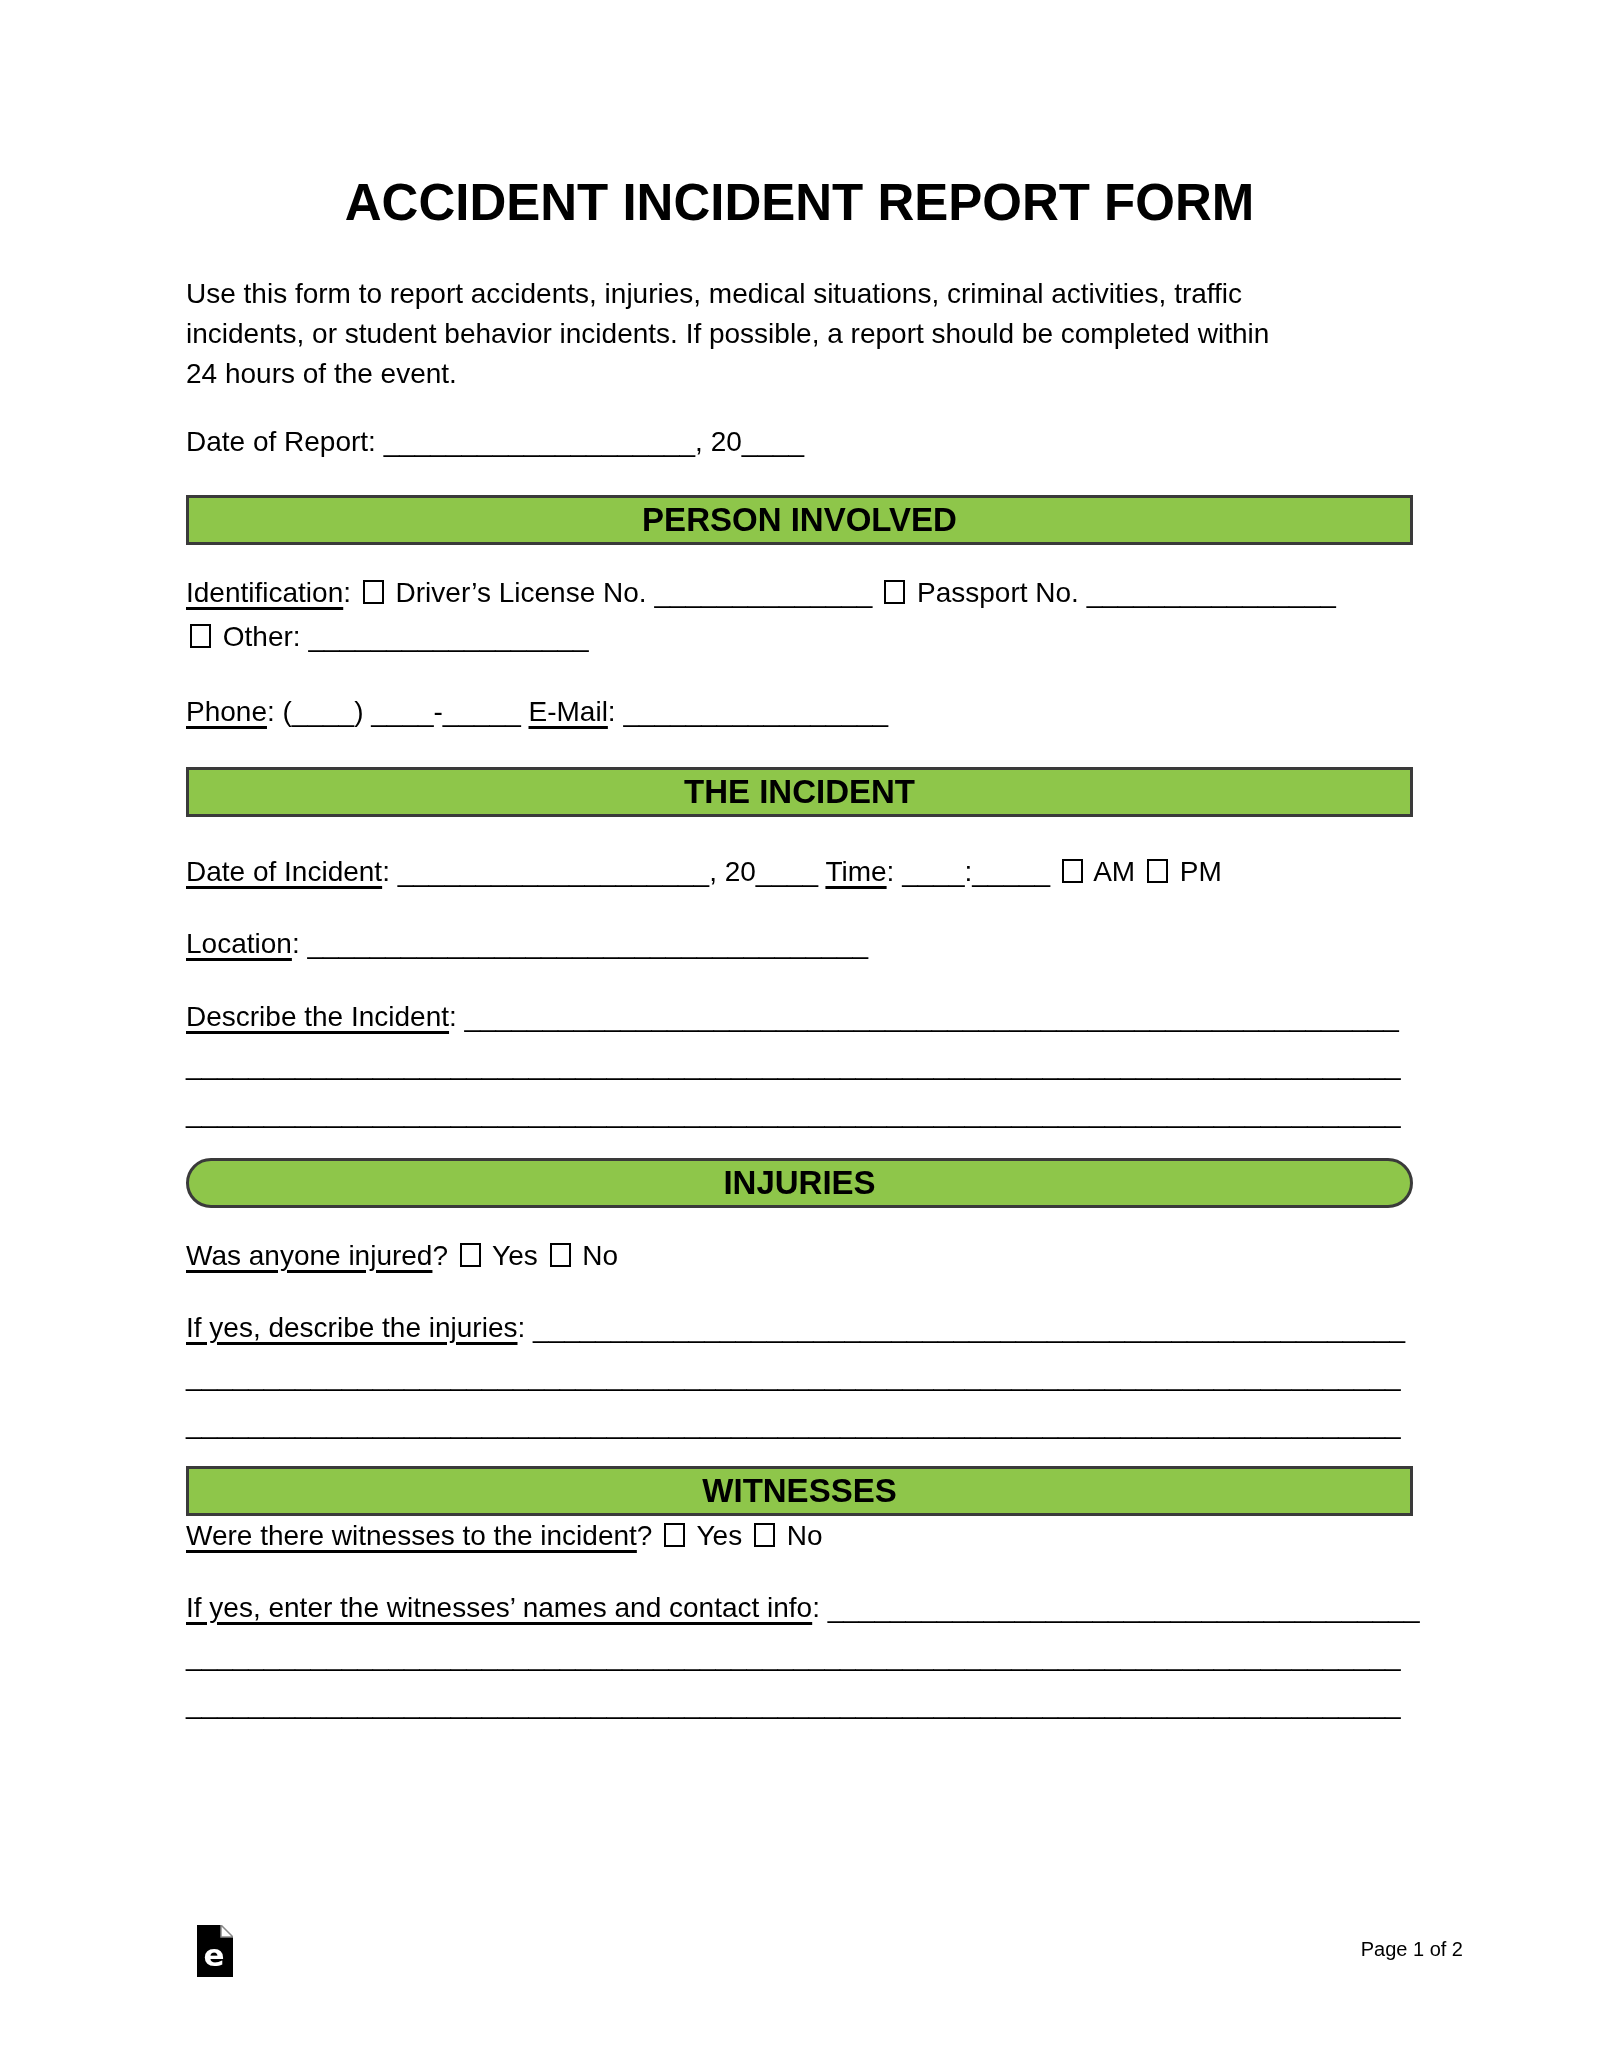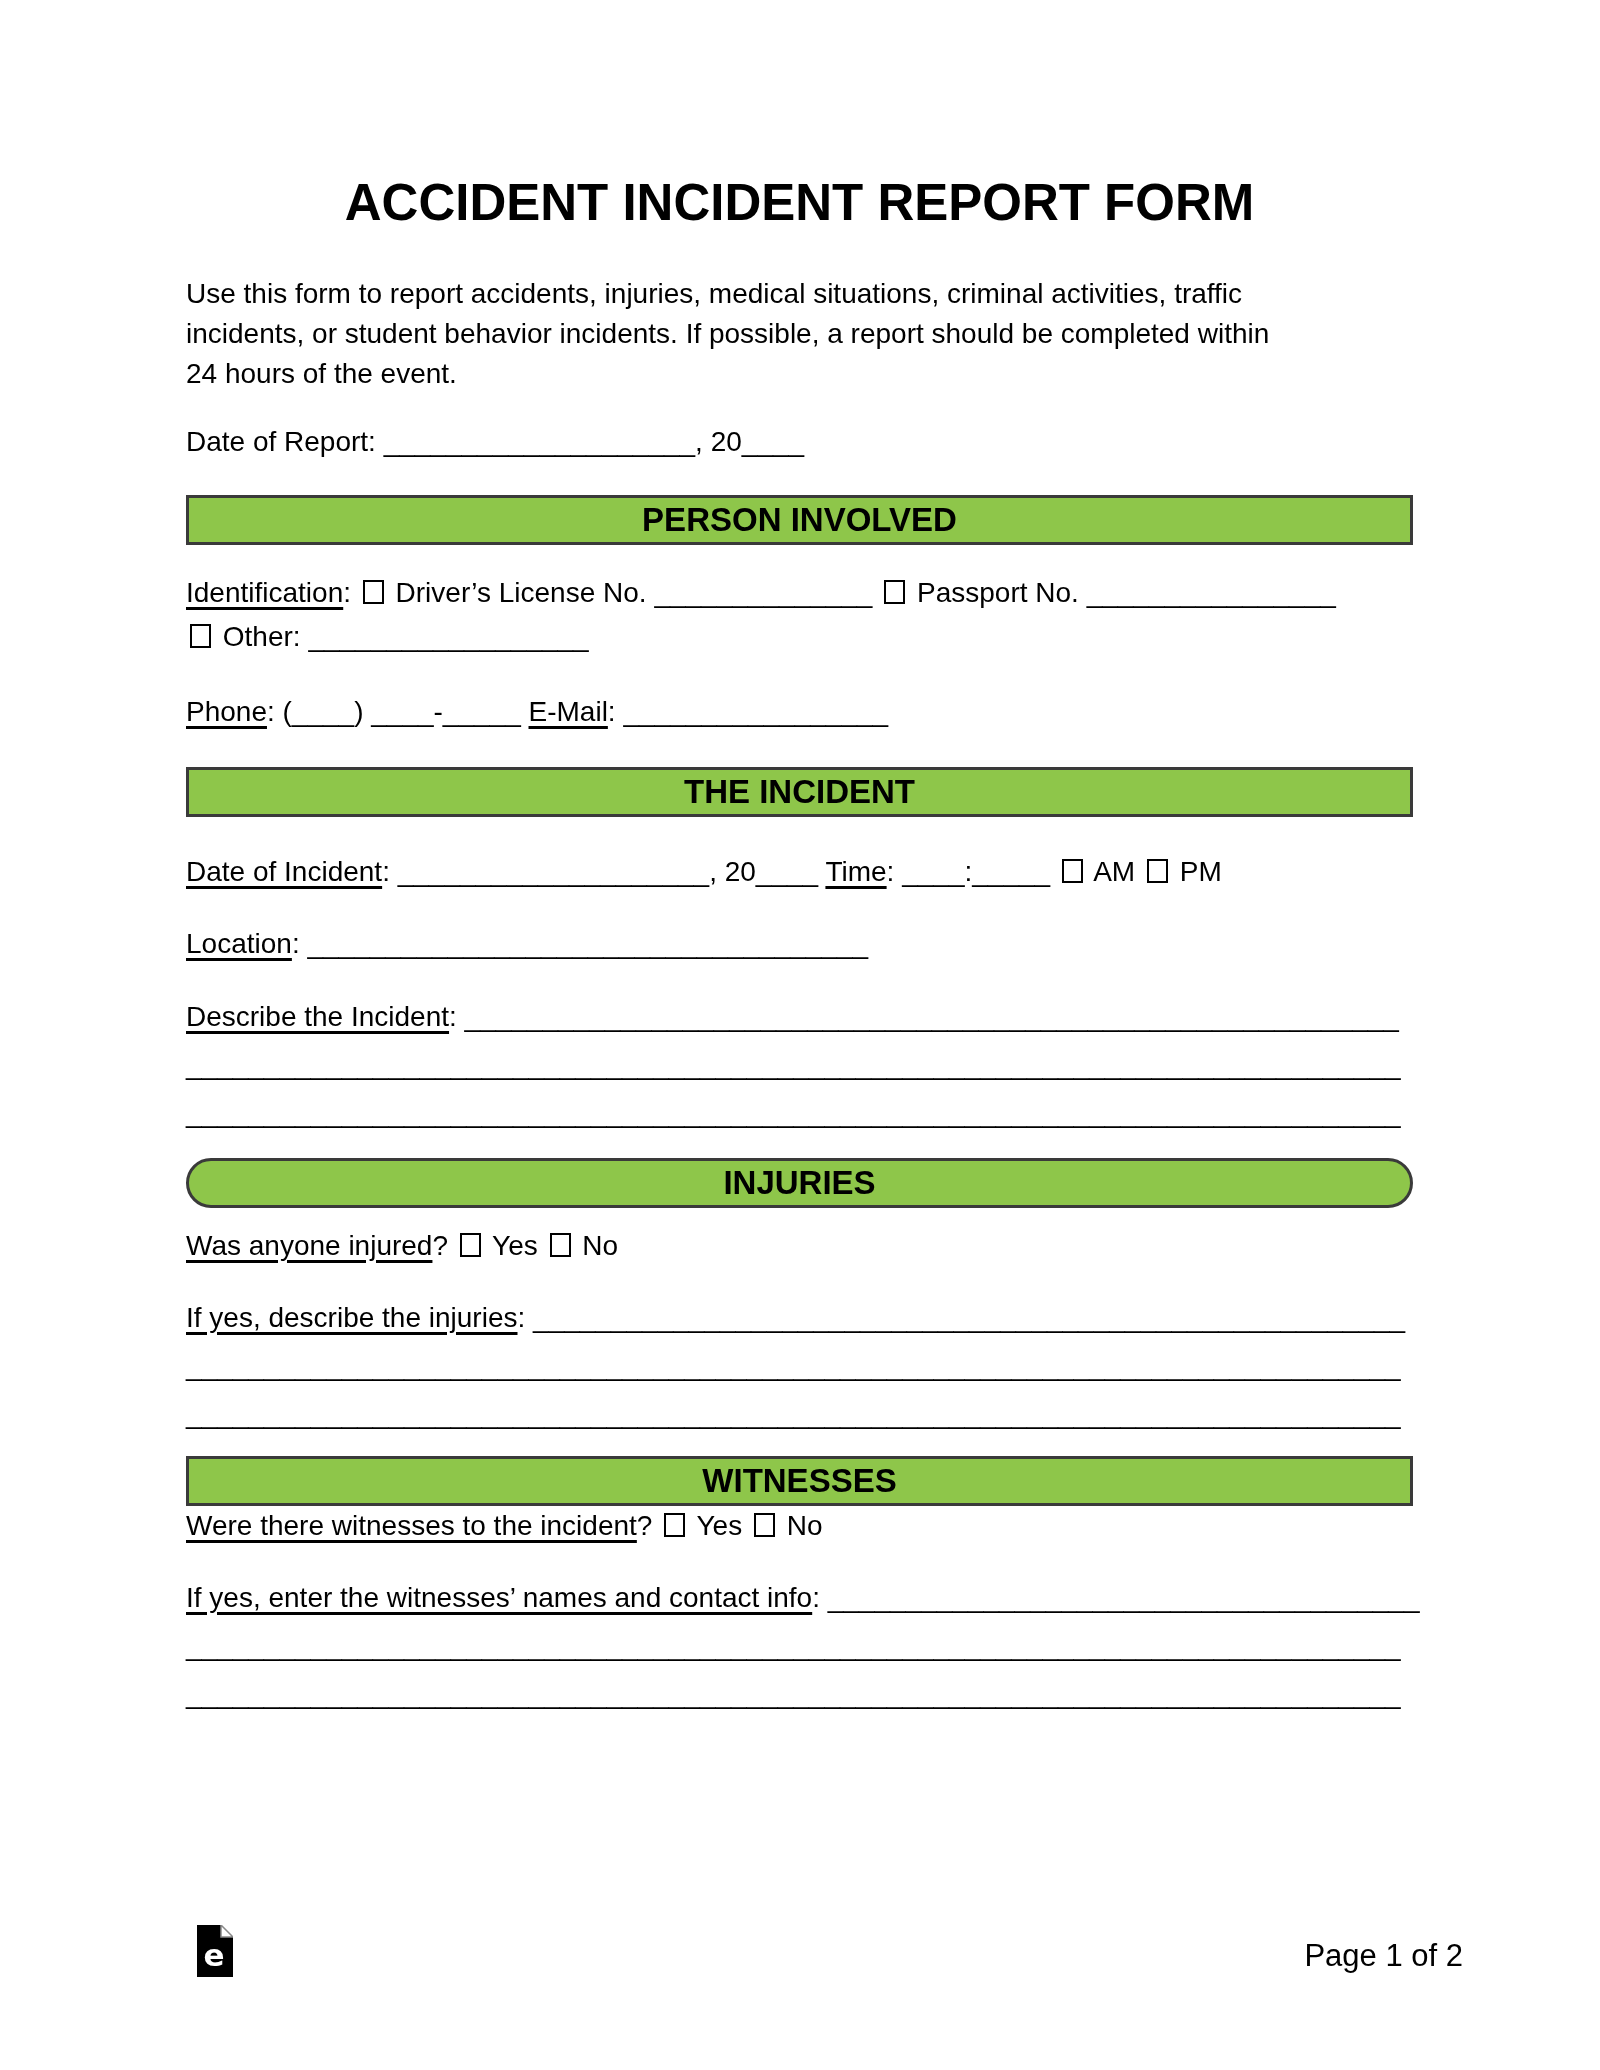--- a/index.html
+++ b/index.html
@@ -48,7 +48,7 @@
   .l-location { margin-top:32px; }
   .para3 { margin-top:29px; line-height:48px; }
   .para3 div { white-space:nowrap; }
-  .l-injured { margin-top:18px; }
+  .l-injured { margin-top:28px; }
   .l-witnessq { }
   .p-injuries { margin-top:28px; }
   .p-witness { margin-top:28px; }

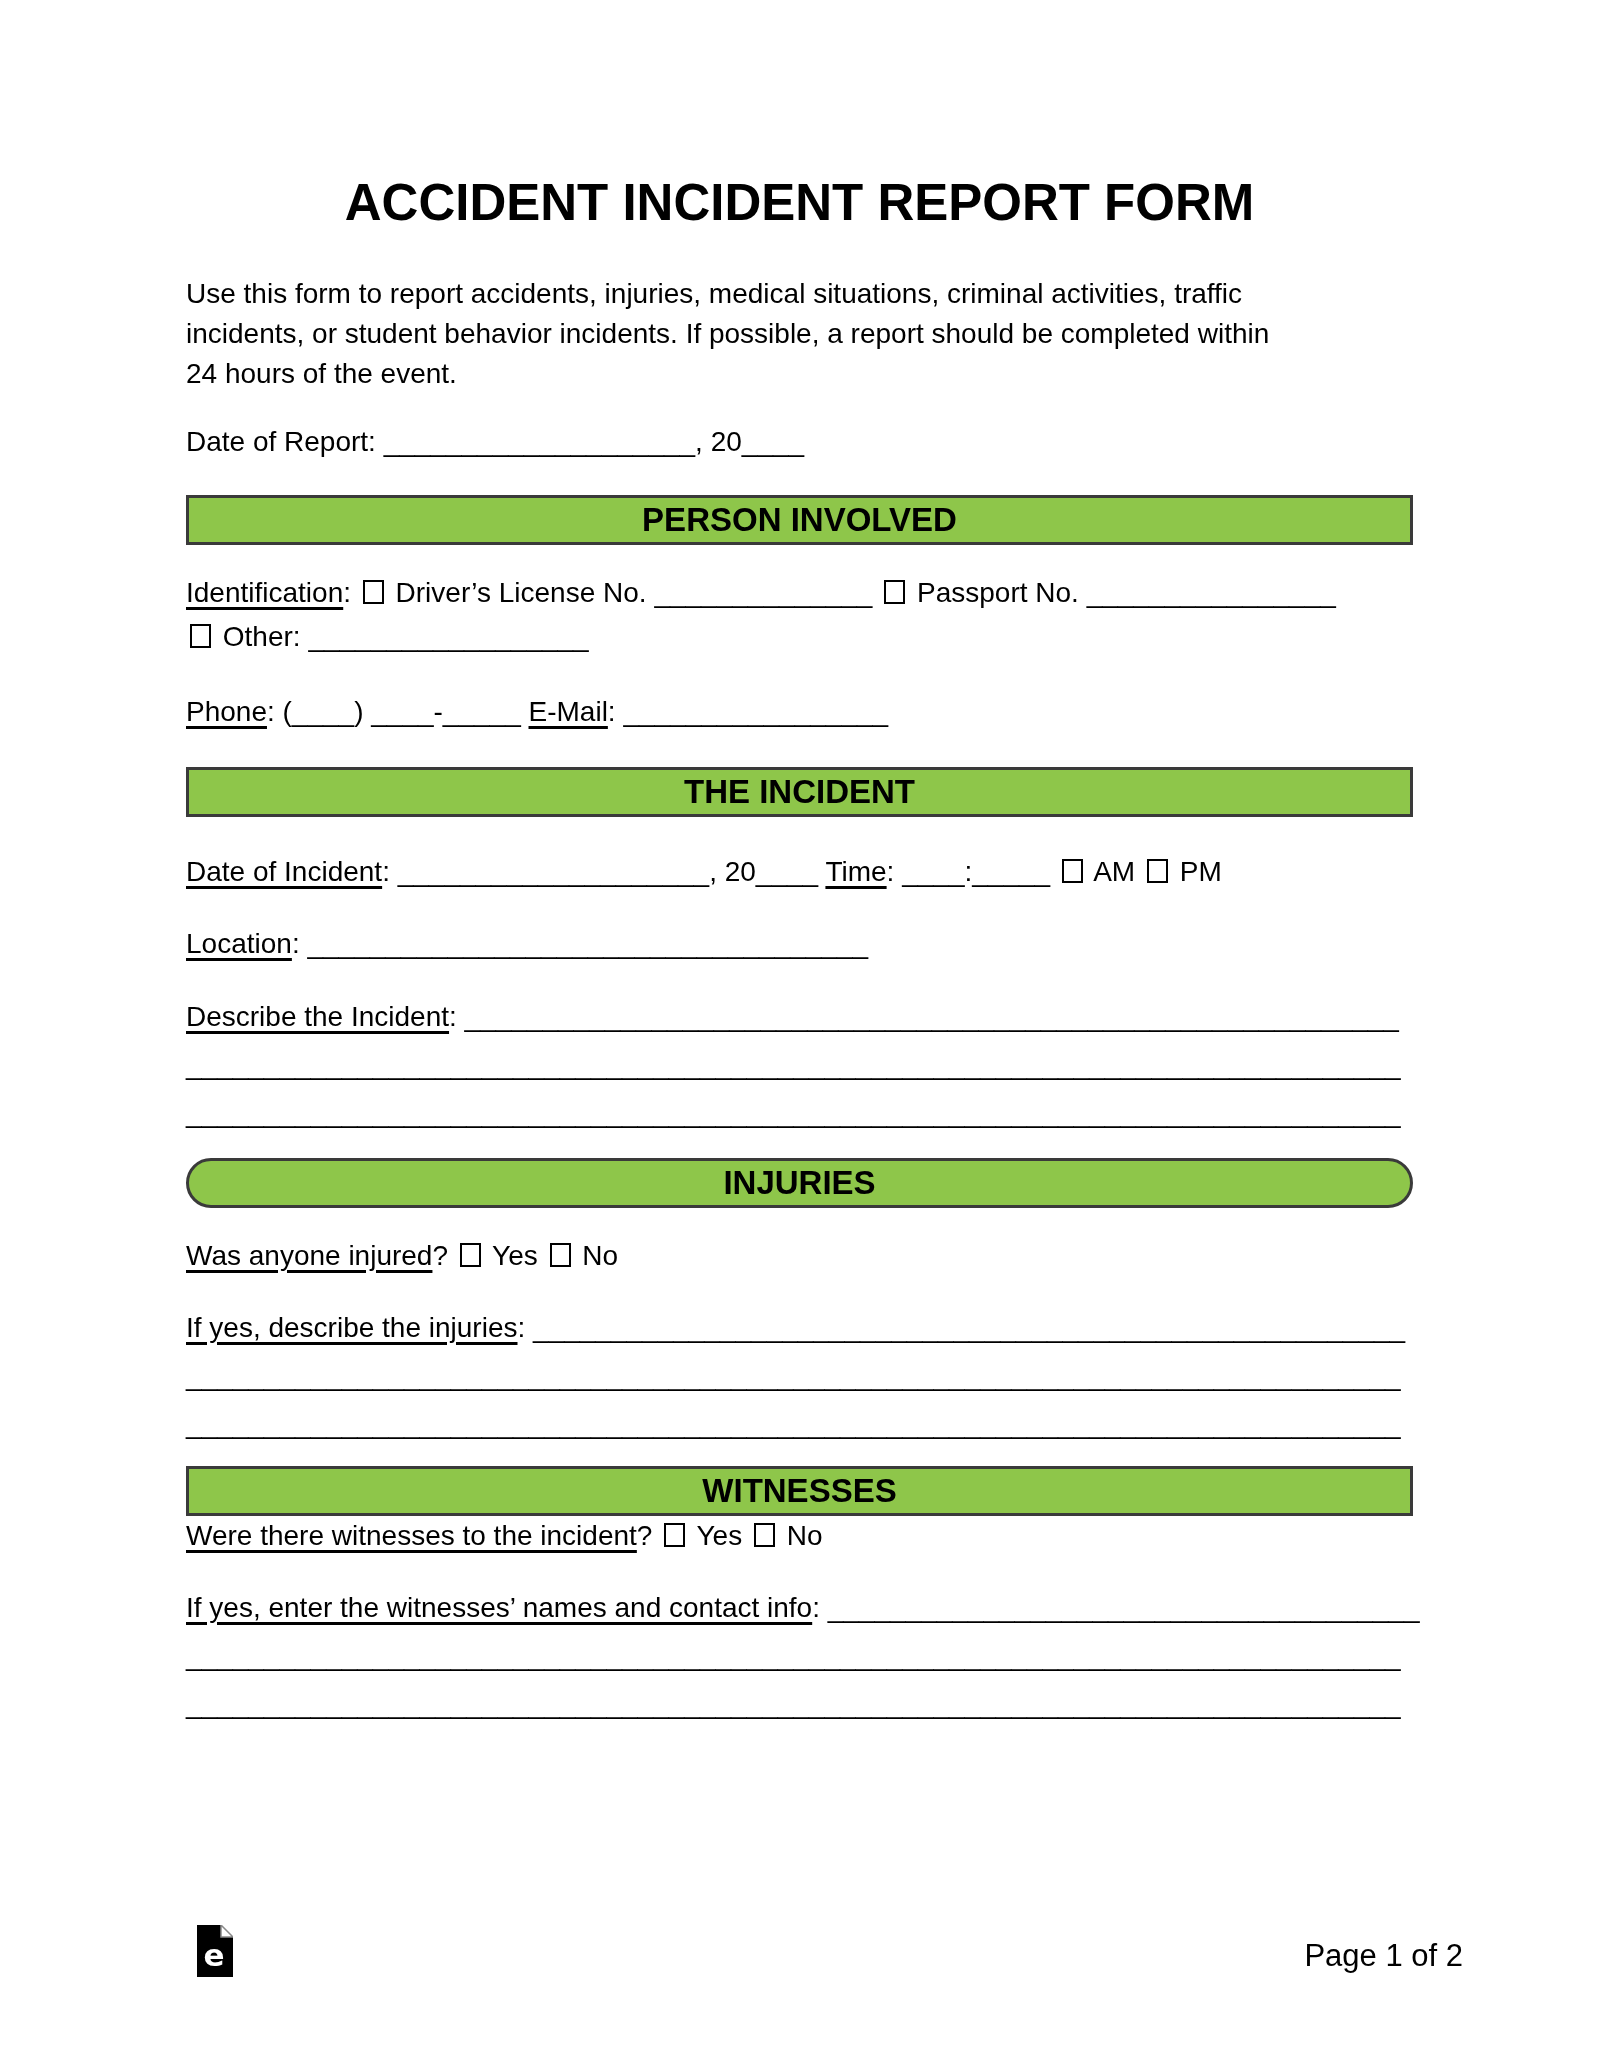--- a/index.html
+++ b/index.html
@@ -67,7 +67,7 @@
   }
   .blank { letter-spacing:0; }
   .footer-logo { position:absolute; left:197px; top:1925px; width:36px; height:52px; }
-  .footer-page { position:absolute; right:137px; top:1938px; font-size:31px; white-space:nowrap; }
+  .footer-page { position:absolute; right:137px; top:1938px; font-size:20px; white-space:nowrap; }
 </style>
 </head>
 <body>

